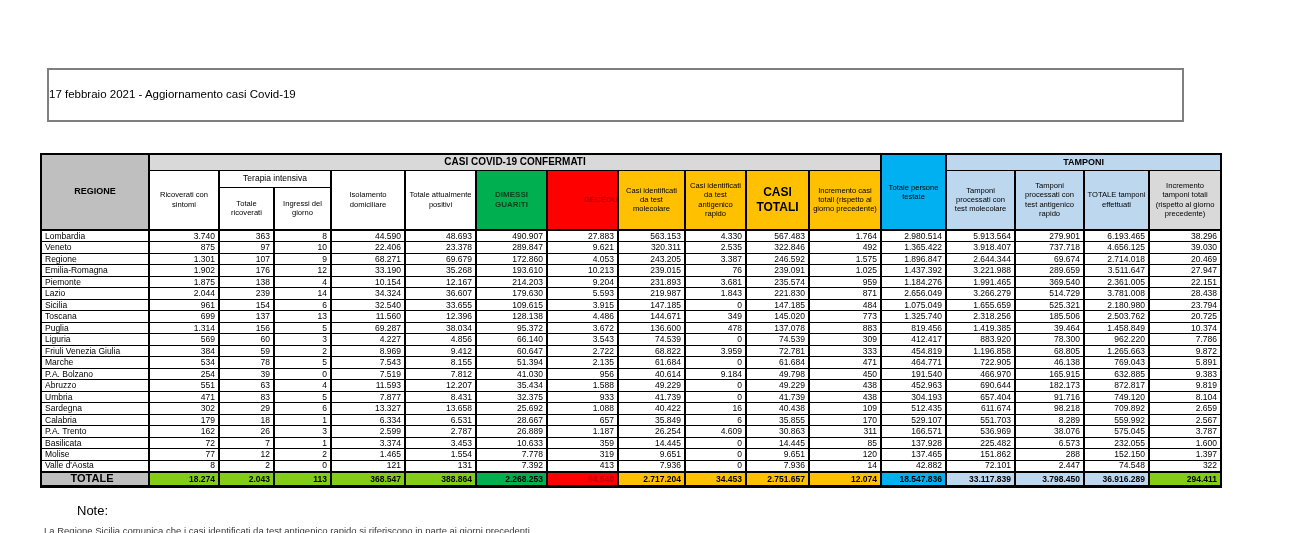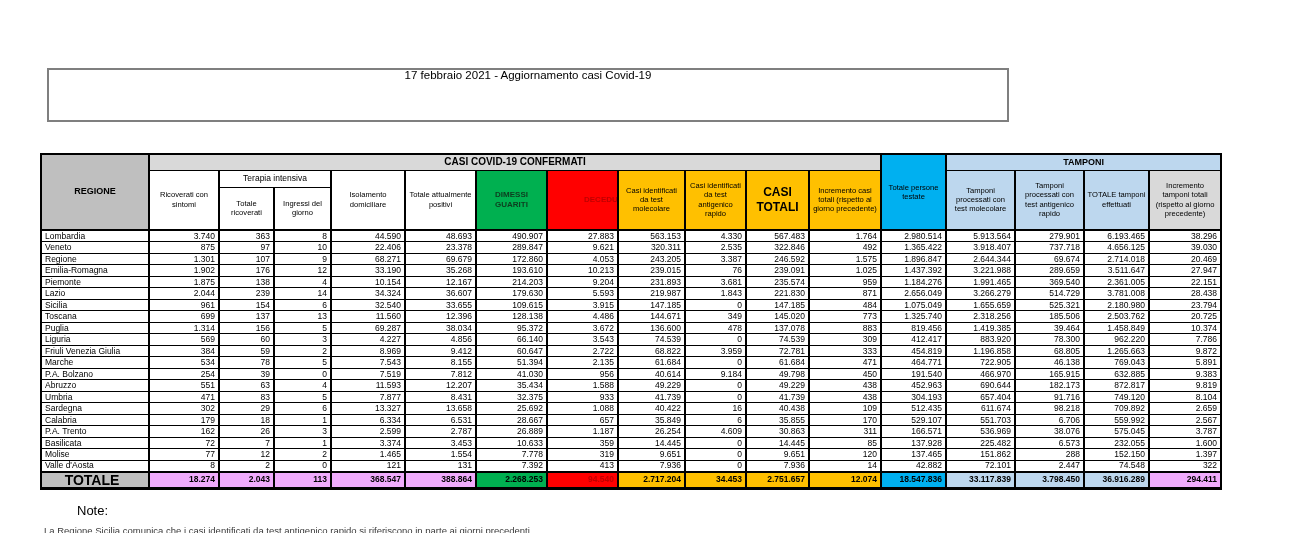--- a/index.html
+++ b/index.html
@@ -11,9 +11,9 @@
   }
   
   .title-box {
-    position:absolute; left:47px; top:68px; width:962px; height:54px;
+    position:absolute; left:47px; top:68px; width:1137px; height:54px;
     border:2px solid #7f7f7f; background:#fff;
-    display:flex; flex-direction:column; justify-content:flex-start; align-items:center;
+    display:flex; flex-direction:row; justify-content:flex-start; align-items:center;
   }
   .title-box .line { font-size:11.5px; line-height:1; }
   

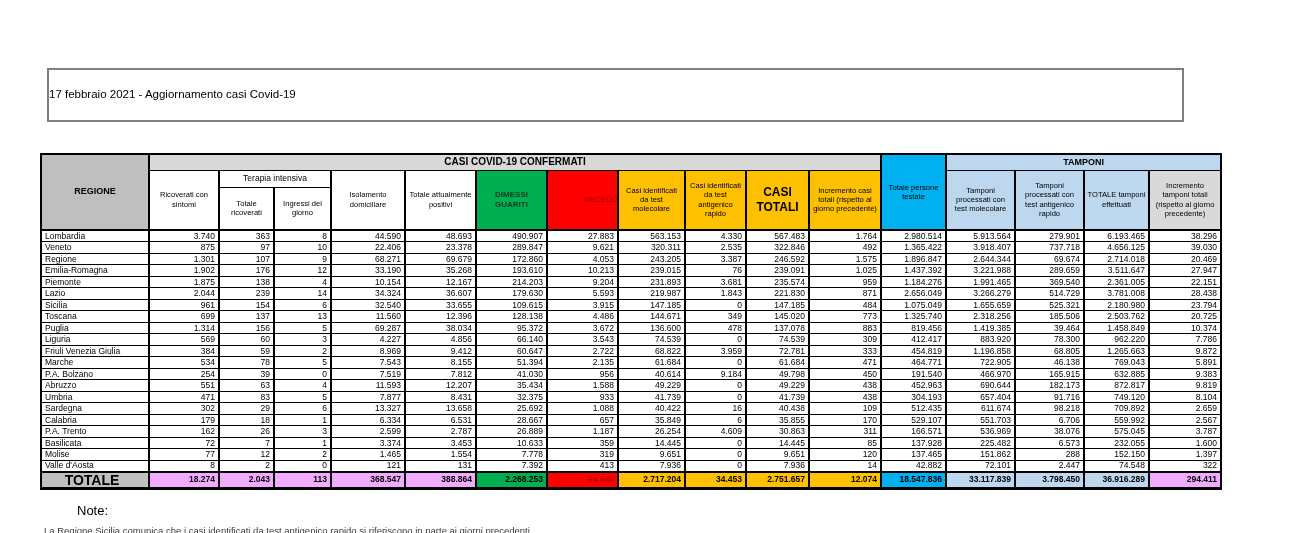--- a/index.html
+++ b/index.html
@@ -435,7 +435,7 @@
           <td class="num">170</td>
           <td class="num">529.107</td>
           <td class="num">551.703</td>
-          <td class="num">6.706</td>
+          <td class="num">8.289</td>
           <td class="num">559.992</td>
           <td class="num">2.567</td>
         </tr>

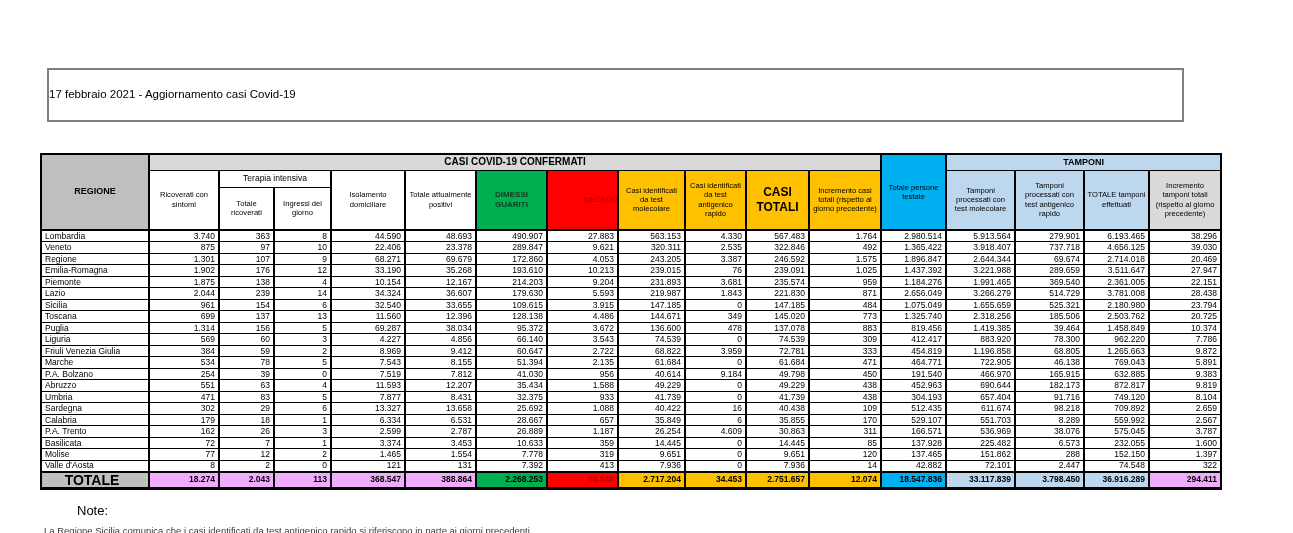--- a/index.html
+++ b/index.html
@@ -45,7 +45,7 @@
     font-size:8.5px; font-weight:bold; height:15px; line-height:1;
     border-top:2px solid #000; border-bottom:3px solid #000; text-align:right; padding-right:3px;
   }
-  tfoot td.total-label { background:#bfbfbf; text-align:center; padding-right:8px; font-size:14px; }
+  tfoot td.total-label { background:#bfbfbf; text-align:center; padding-right:8px; font-size:11px; }
   td.c-gray  { background:#f0abfc;margin-top:36px; }
   td.c-green { background:#00b050; }
   td.c-red   { background:#ff0000; color:#c00000; }

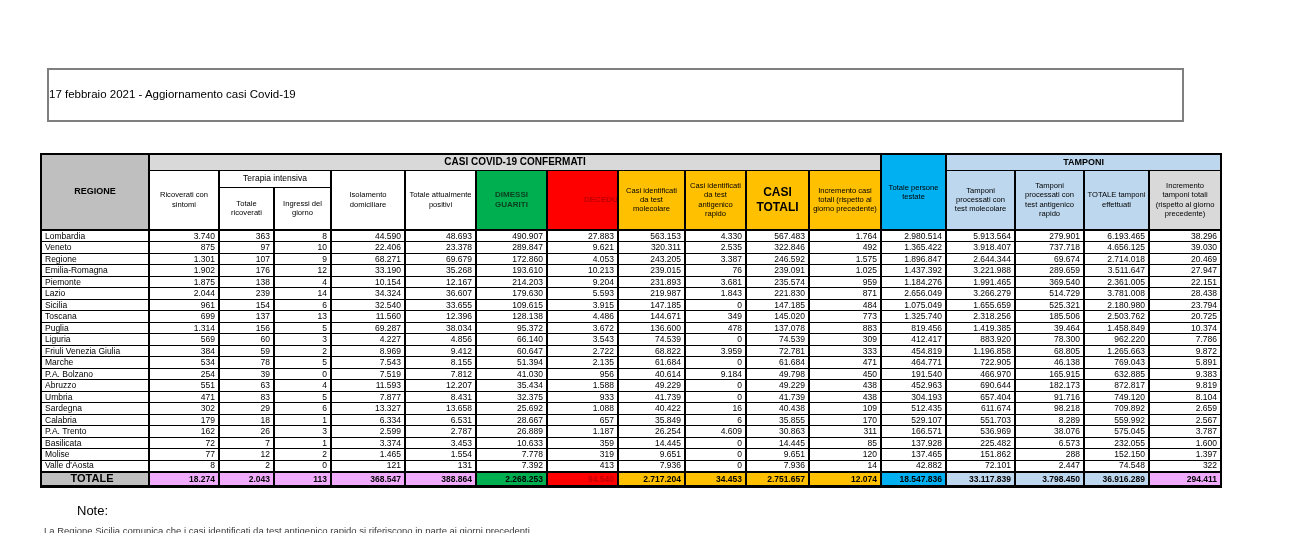--- a/index.html
+++ b/index.html
@@ -46,7 +46,7 @@
     border-top:2px solid #000; border-bottom:3px solid #000; text-align:right; padding-right:3px;
   }
   tfoot td.total-label { background:#bfbfbf; text-align:center; padding-right:8px; font-size:11px; }
-  td.c-gray  { background:#f0abfc;margin-top:36px; }
+  td.c-gray  { background:#84cc16;margin-top:36px; }
   td.c-green { background:#00b050; }
   td.c-red   { background:#ff0000; color:#c00000; }
   td.c-or    { background:#ffc000; }

